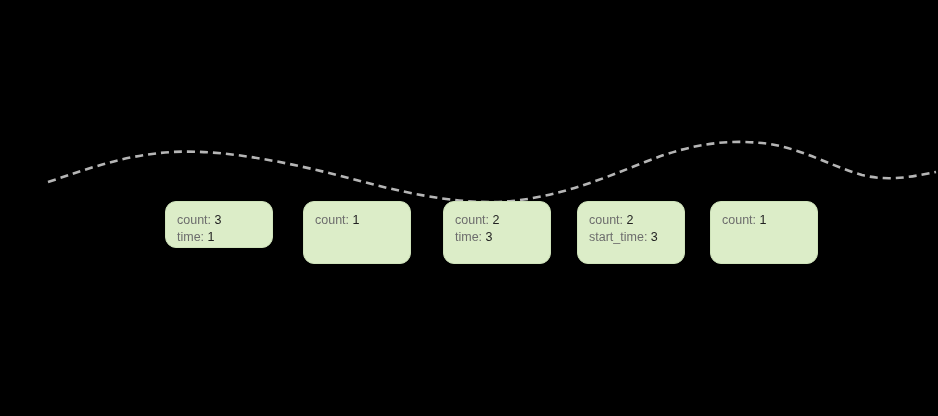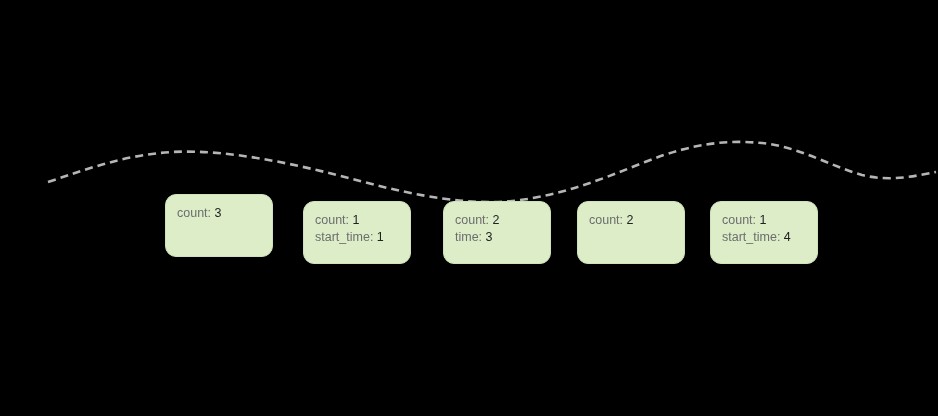--- a/index.html
+++ b/index.html
@@ -57,7 +57,7 @@
     <path fill="none" stroke="#b5b5b5" stroke-width="2.6" stroke-linecap="butt" stroke-dasharray="8 5" d="M 48 182 C 90 168, 125 155, 172 152 C 230 149, 300 165, 360 181 C 420 197, 470 205, 512 201 C 560 196, 600 180, 645 162 C 695 142, 730 140, 762 143 C 800 147, 830 166, 862 175 C 890 182, 915 176, 936 172"></path>
   </svg>
 
-  <div class="node-box" style="left:165px; top:194px; width:108px; height:63px;">
+  <div class="node-box" style="left:165px; top:201px; width:108px; height:47px;">
     <div class="kv-row">
       <span class="kv-key">count:</span>
       <span class="kv-val">3</span>

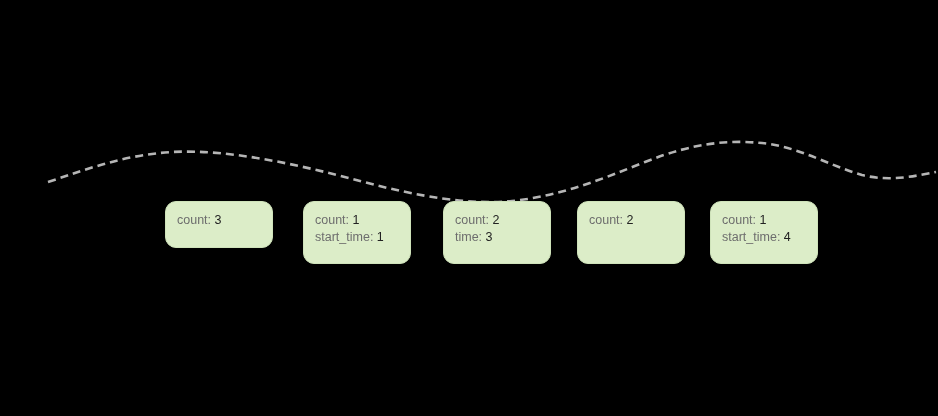--- a/index.html
+++ b/index.html
@@ -62,6 +62,10 @@
       <span class="kv-key">count:</span>
       <span class="kv-val">3</span>
     </div>
+    <div class="kv-row">
+      <span class="kv-key">time:</span>
+      <span class="kv-val">1</span>
+    </div>
   </div>
 
   <div class="node-box" style="left:303px; top:201px; width:108px; height:63px;">

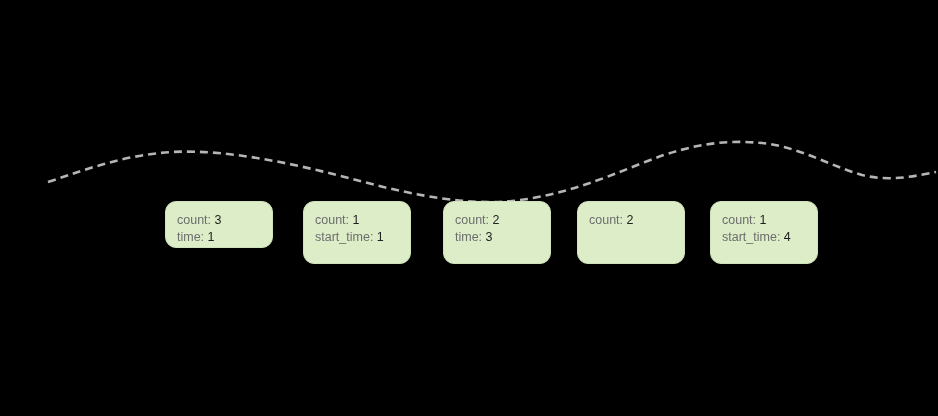--- a/index.html
+++ b/index.html
@@ -73,10 +73,6 @@
       <span class="kv-key">count:</span>
       <span class="kv-val">1</span>
     </div>
-    <div class="kv-row">
-      <span class="kv-key">start_time:</span>
-      <span class="kv-val">1</span>
-    </div>
   </div>
 
   <div class="node-box" style="left:443px; top:201px; width:108px; height:63px;">

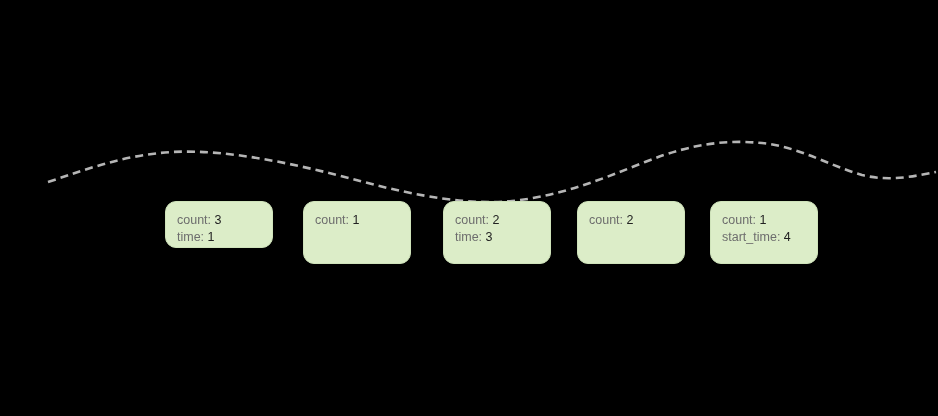--- a/index.html
+++ b/index.html
@@ -91,6 +91,10 @@
       <span class="kv-key">count:</span>
       <span class="kv-val">2</span>
     </div>
+    <div class="kv-row">
+      <span class="kv-key">start_time:</span>
+      <span class="kv-val">3</span>
+    </div>
   </div>
 
   <div class="node-box" style="left:710px; top:201px; width:108px; height:63px;">

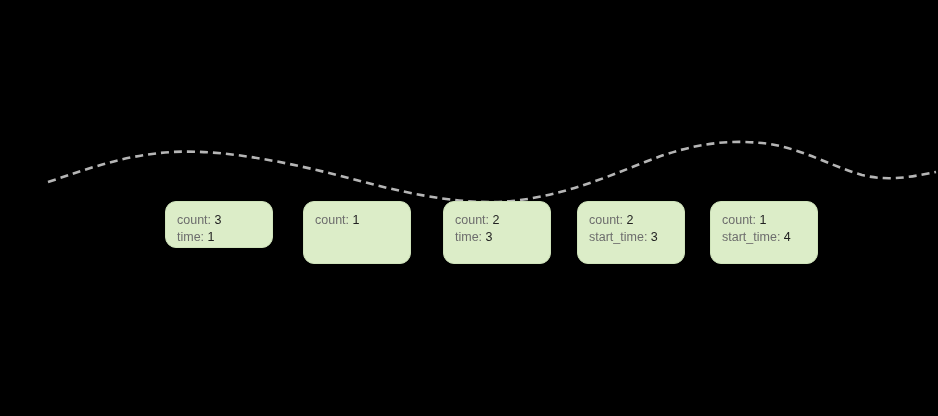--- a/index.html
+++ b/index.html
@@ -102,10 +102,6 @@
       <span class="kv-key">count:</span>
       <span class="kv-val">1</span>
     </div>
-    <div class="kv-row">
-      <span class="kv-key">start_time:</span>
-      <span class="kv-val">4</span>
-    </div>
   </div>
 
 </div>

